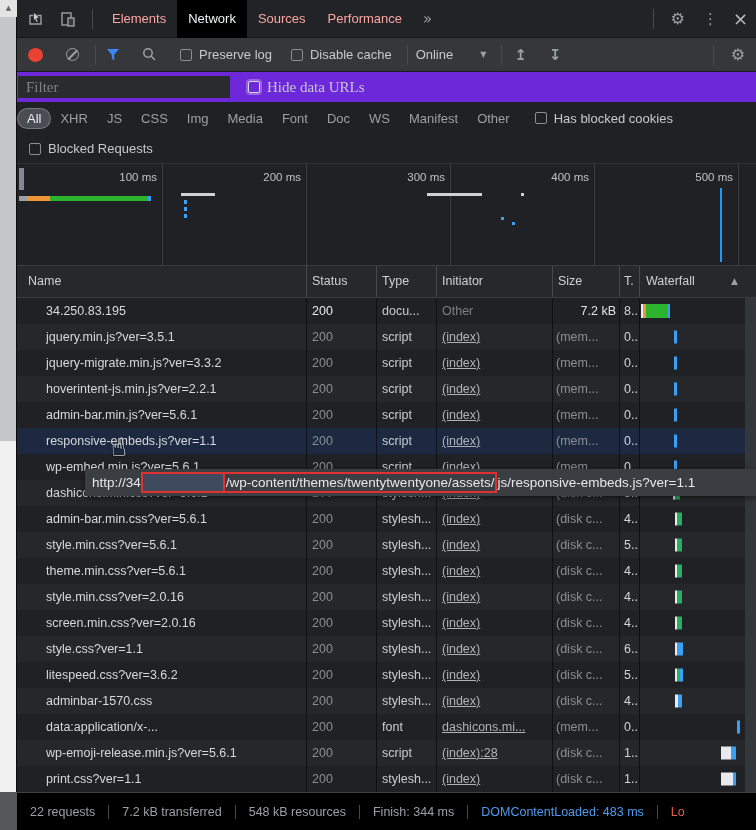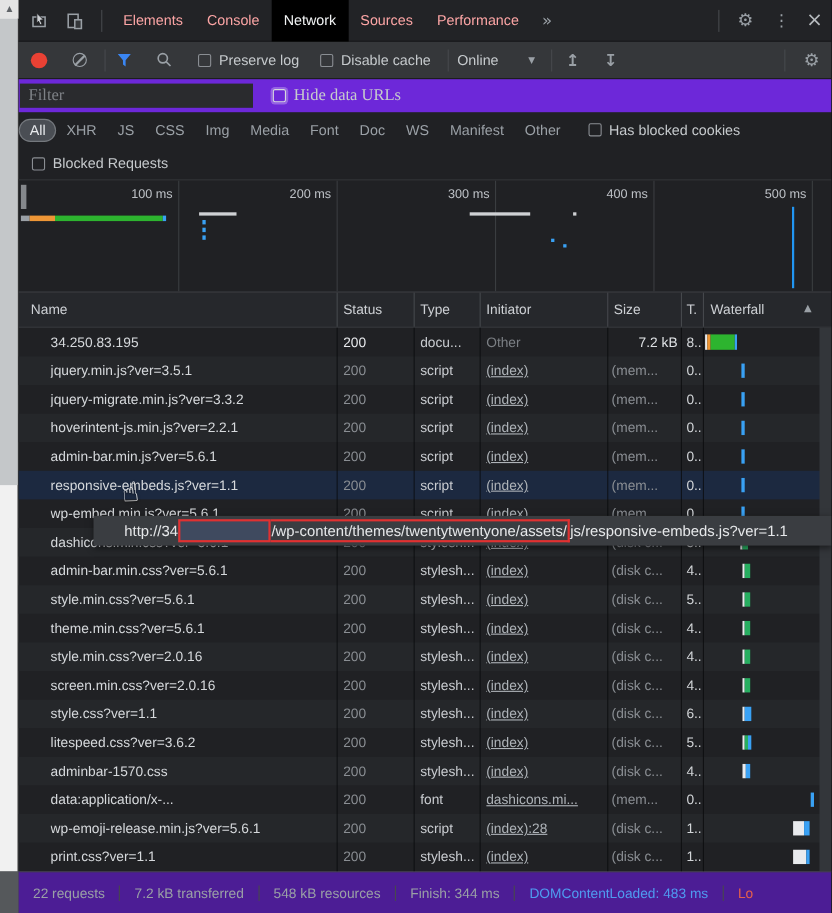--- a/index.html
+++ b/index.html
@@ -132,7 +132,6 @@
     <span class="vdiv"></span>
     <div id="tabs-slot" style="display:flex;height:38px;">
         <div class="tab">Elements</div>
-        <div class="tab">Console</div>
         <div class="tab active">Network</div>
         <div class="tab">Sources</div>
         <div class="tab">Performance</div>

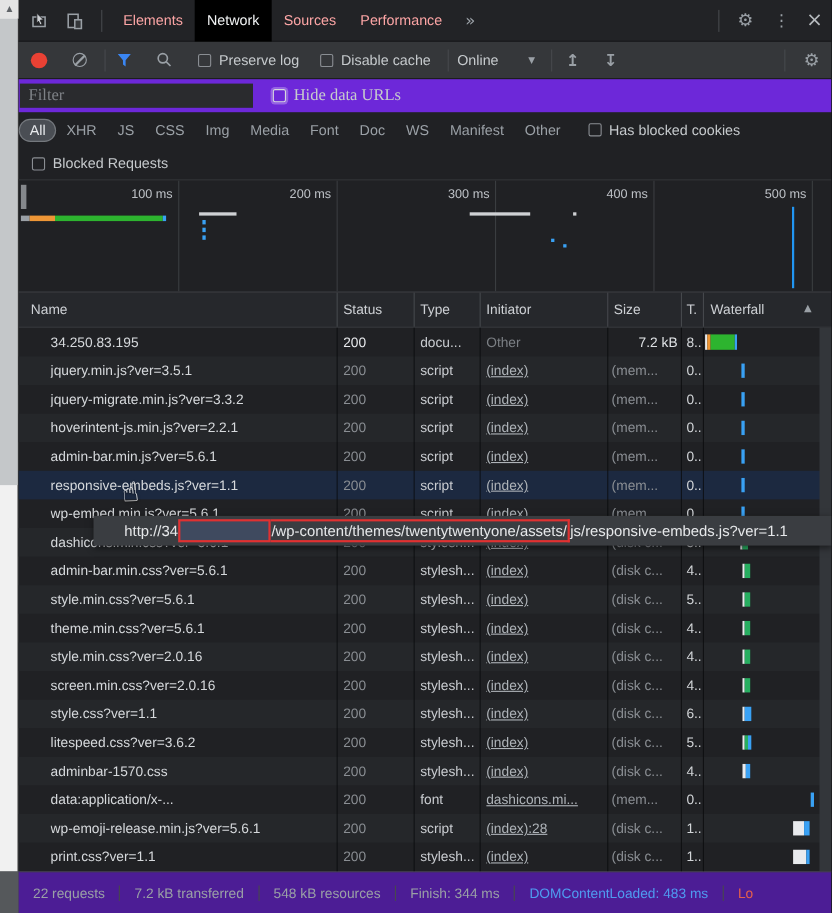--- a/index.html
+++ b/index.html
@@ -99,7 +99,7 @@
   
   .tooltip{position:absolute;left:85px;top:469px;width:671px;height:27px;background:#3a3d41;
            box-shadow:0 2px 6px rgba(0,0,0,.5);z-index:20;display:flex;align-items:center;
-           font-size:13.5px;color:#e6e8ea;white-space:nowrap;padding-left:28px;overflow:hidden;}
+           font-size:13.5px;color:#e6e8ea;white-space:nowrap;padding-left:7px;overflow:hidden;}
   .redacted{display:inline-block;width:84px;height:21px;background:#3f4a5f;border:2px solid #e03131;flex:none;}
   .hl-path{display:inline-block;height:21px;line-height:17px;border:2px solid #e03131;border-left:none;padding:0 1px;flex:none;}
   .hand{position:absolute;left:111px;top:433px;z-index:30;font-size:25px;color:#fff;

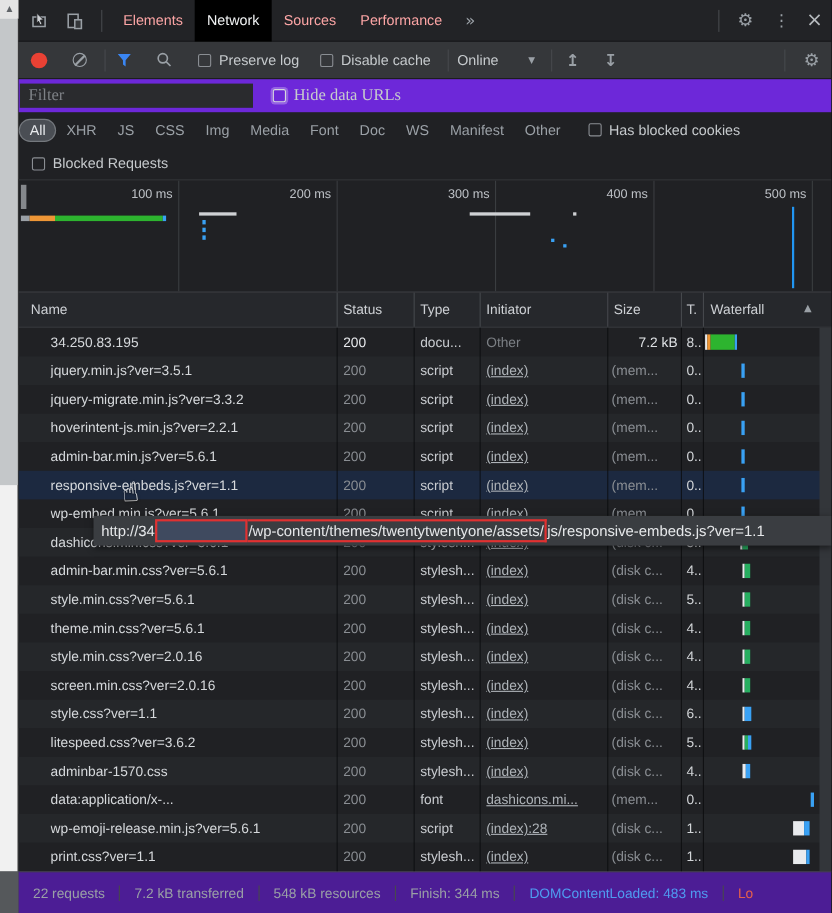--- a/index.html
+++ b/index.html
@@ -91,7 +91,7 @@
   .cline{position:absolute;top:0;width:1px;height:494px;background:rgba(10,11,12,.75);}
   .table-scroll{position:absolute;left:745px;top:298px;width:11px;height:494px;background:#33363a;}
 
-  .footer{top:792px;height:38px;background:#4c1d95;border-top:1px solid #3f4143;
+  .footer{top:792px;height:38px;background:#000000;border-top:1px solid #3f4143;
           display:flex;align-items:center;font-size:12.5px;color:#9aa0a6;overflow:hidden;}
   .fitem{padding:0 13px;white-space:nowrap;}
   .fitem + .fitem{border-left:1px solid #47494d;}

